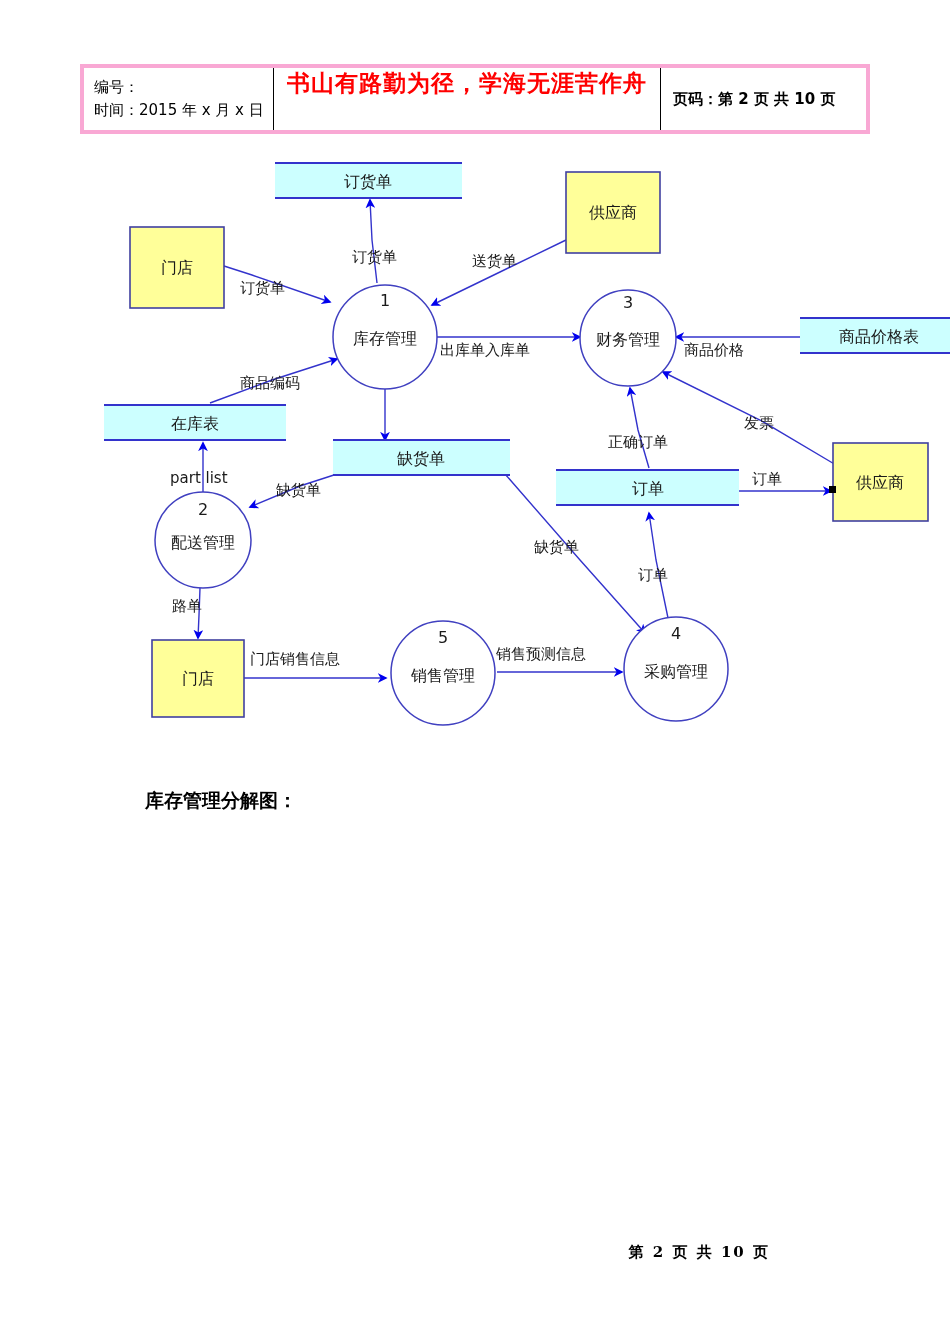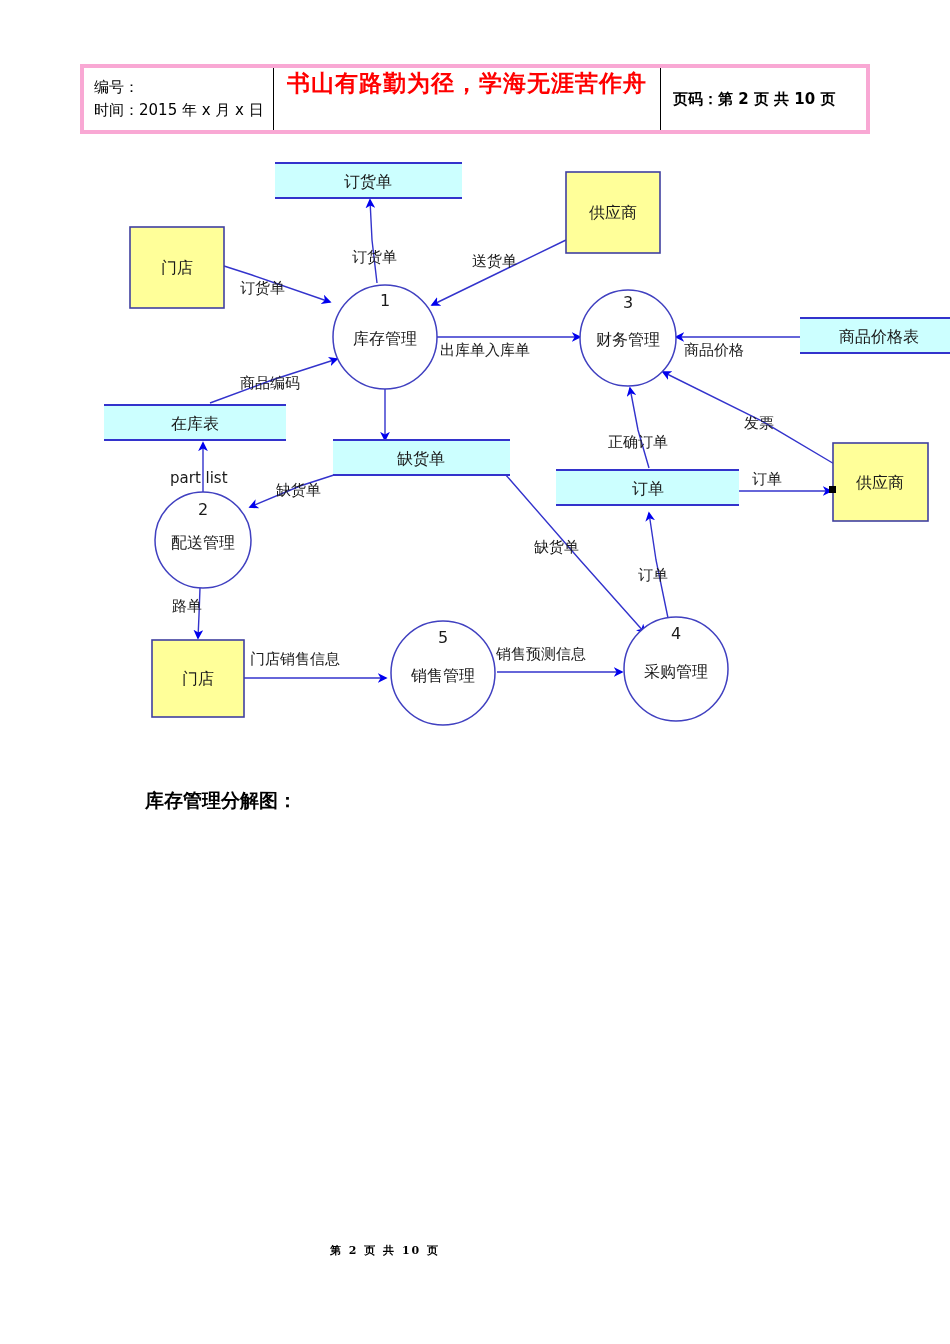--- a/index.html
+++ b/index.html
@@ -106,10 +106,10 @@
     left: 0;
     top: 1243px;
     width: 950px;
-    text-align: center;
+    text-align: right;
     padding-right: 180px;
     box-sizing: border-box;
-    font-size: 11px;
+    font-size: 15px;
     font-weight: bold;
     font-family: "DejaVu Serif", "Liberation Serif", serif;
     color: #000;

